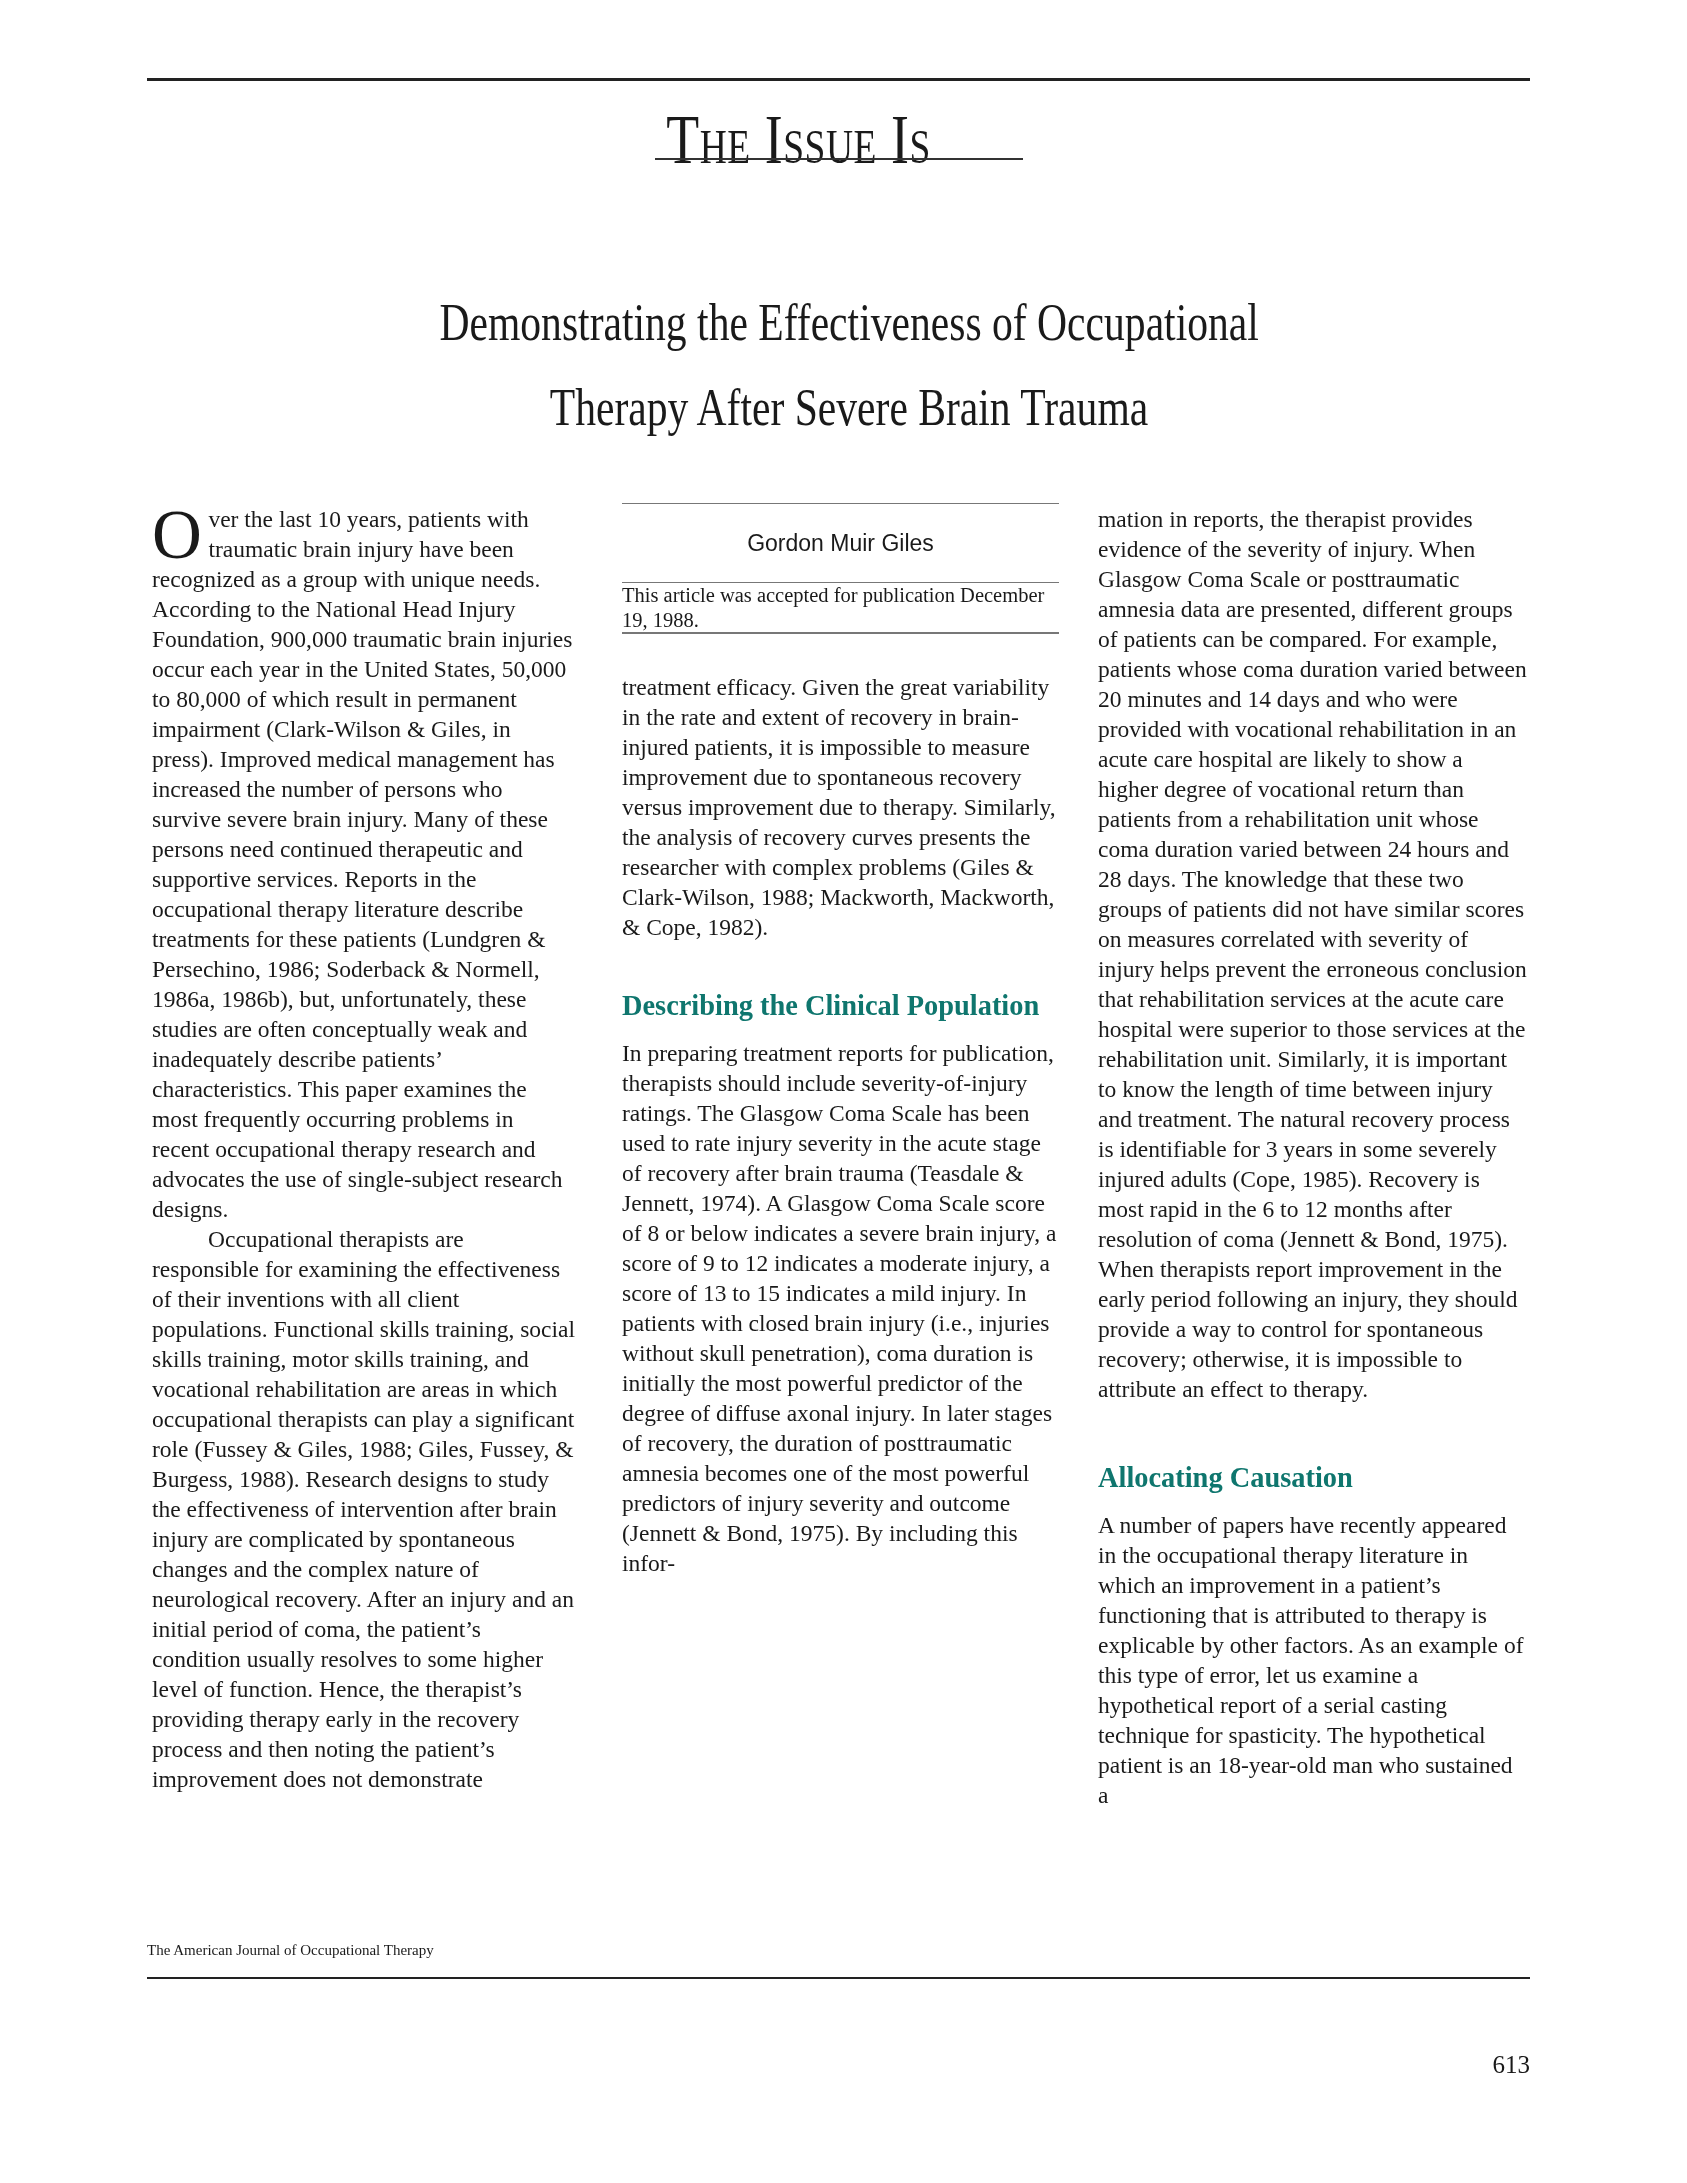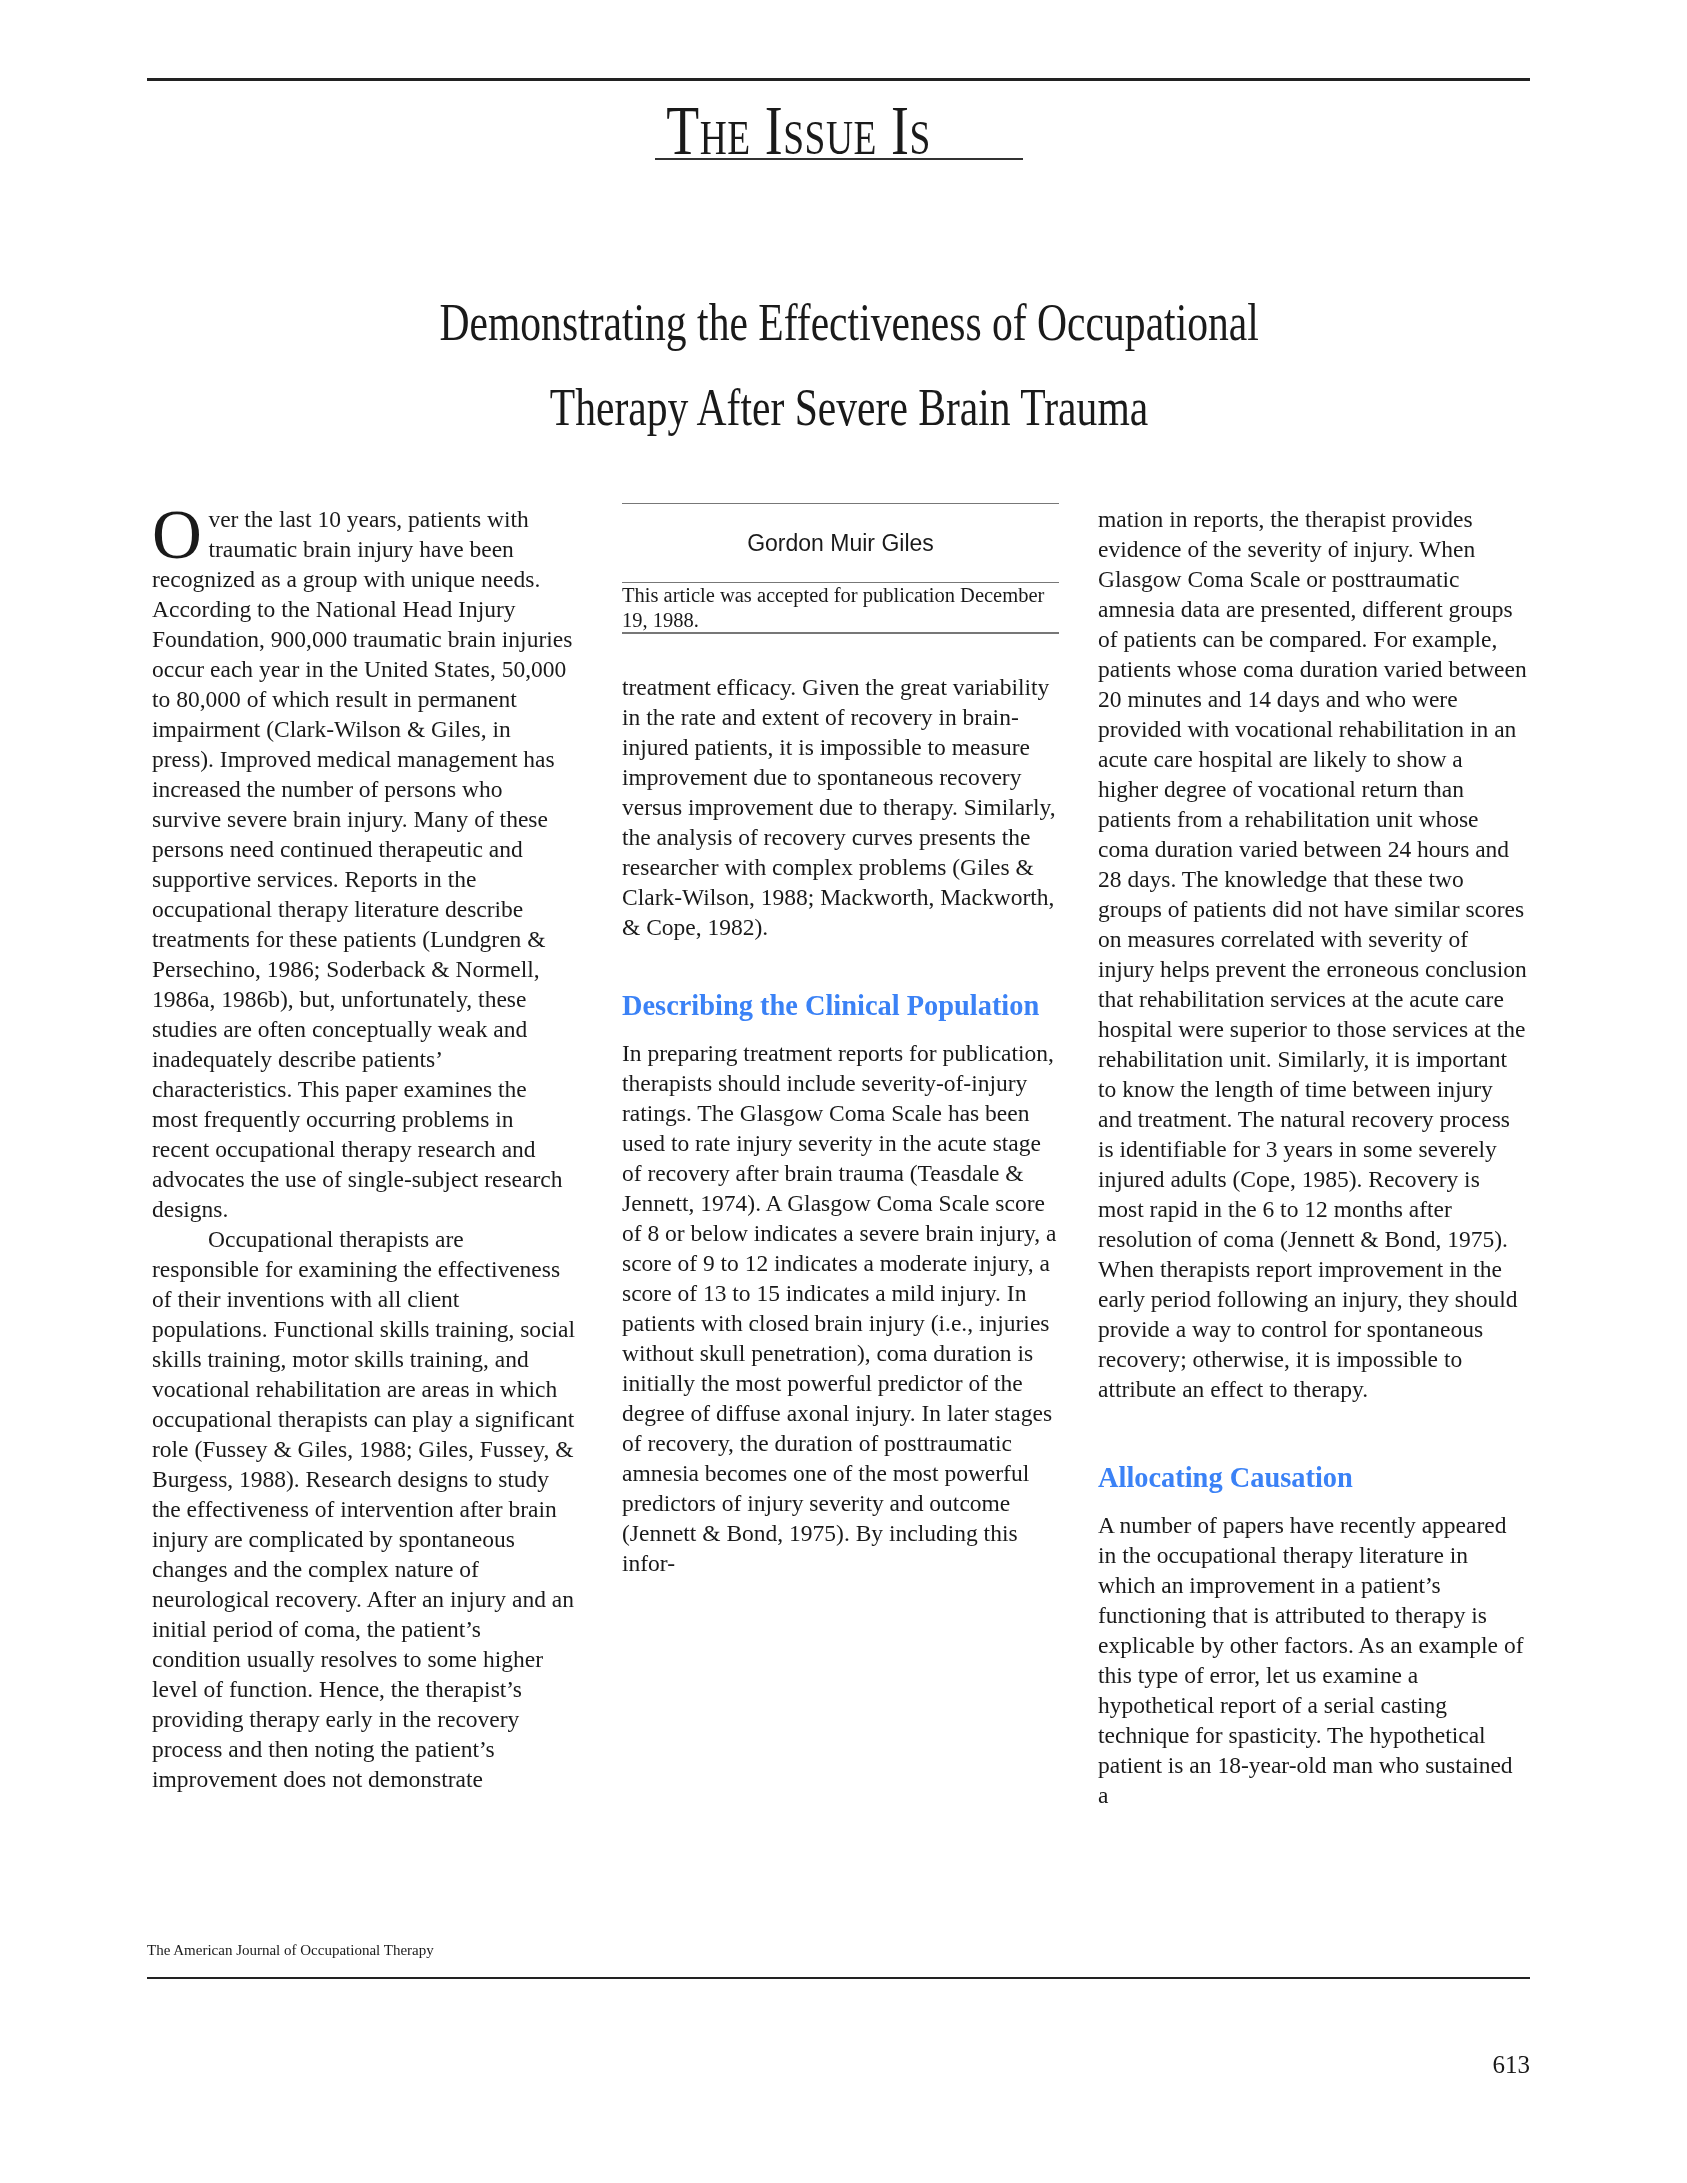--- a/index.html
+++ b/index.html
@@ -12,7 +12,7 @@
   #bottom-rule { left: 147px; top: 1977px; width: 1383px; height: 2px; }
 
   #section-label {
-    position: absolute; left: 0; width: 1598px; top: 90px; text-align: center;
+    position: absolute; left: 0; width: 1598px; top: 99px; text-align: center;
   }
   #section-label span {
     display: inline-block; font-size: 69px; font-weight: normal; letter-spacing: 0.7px;

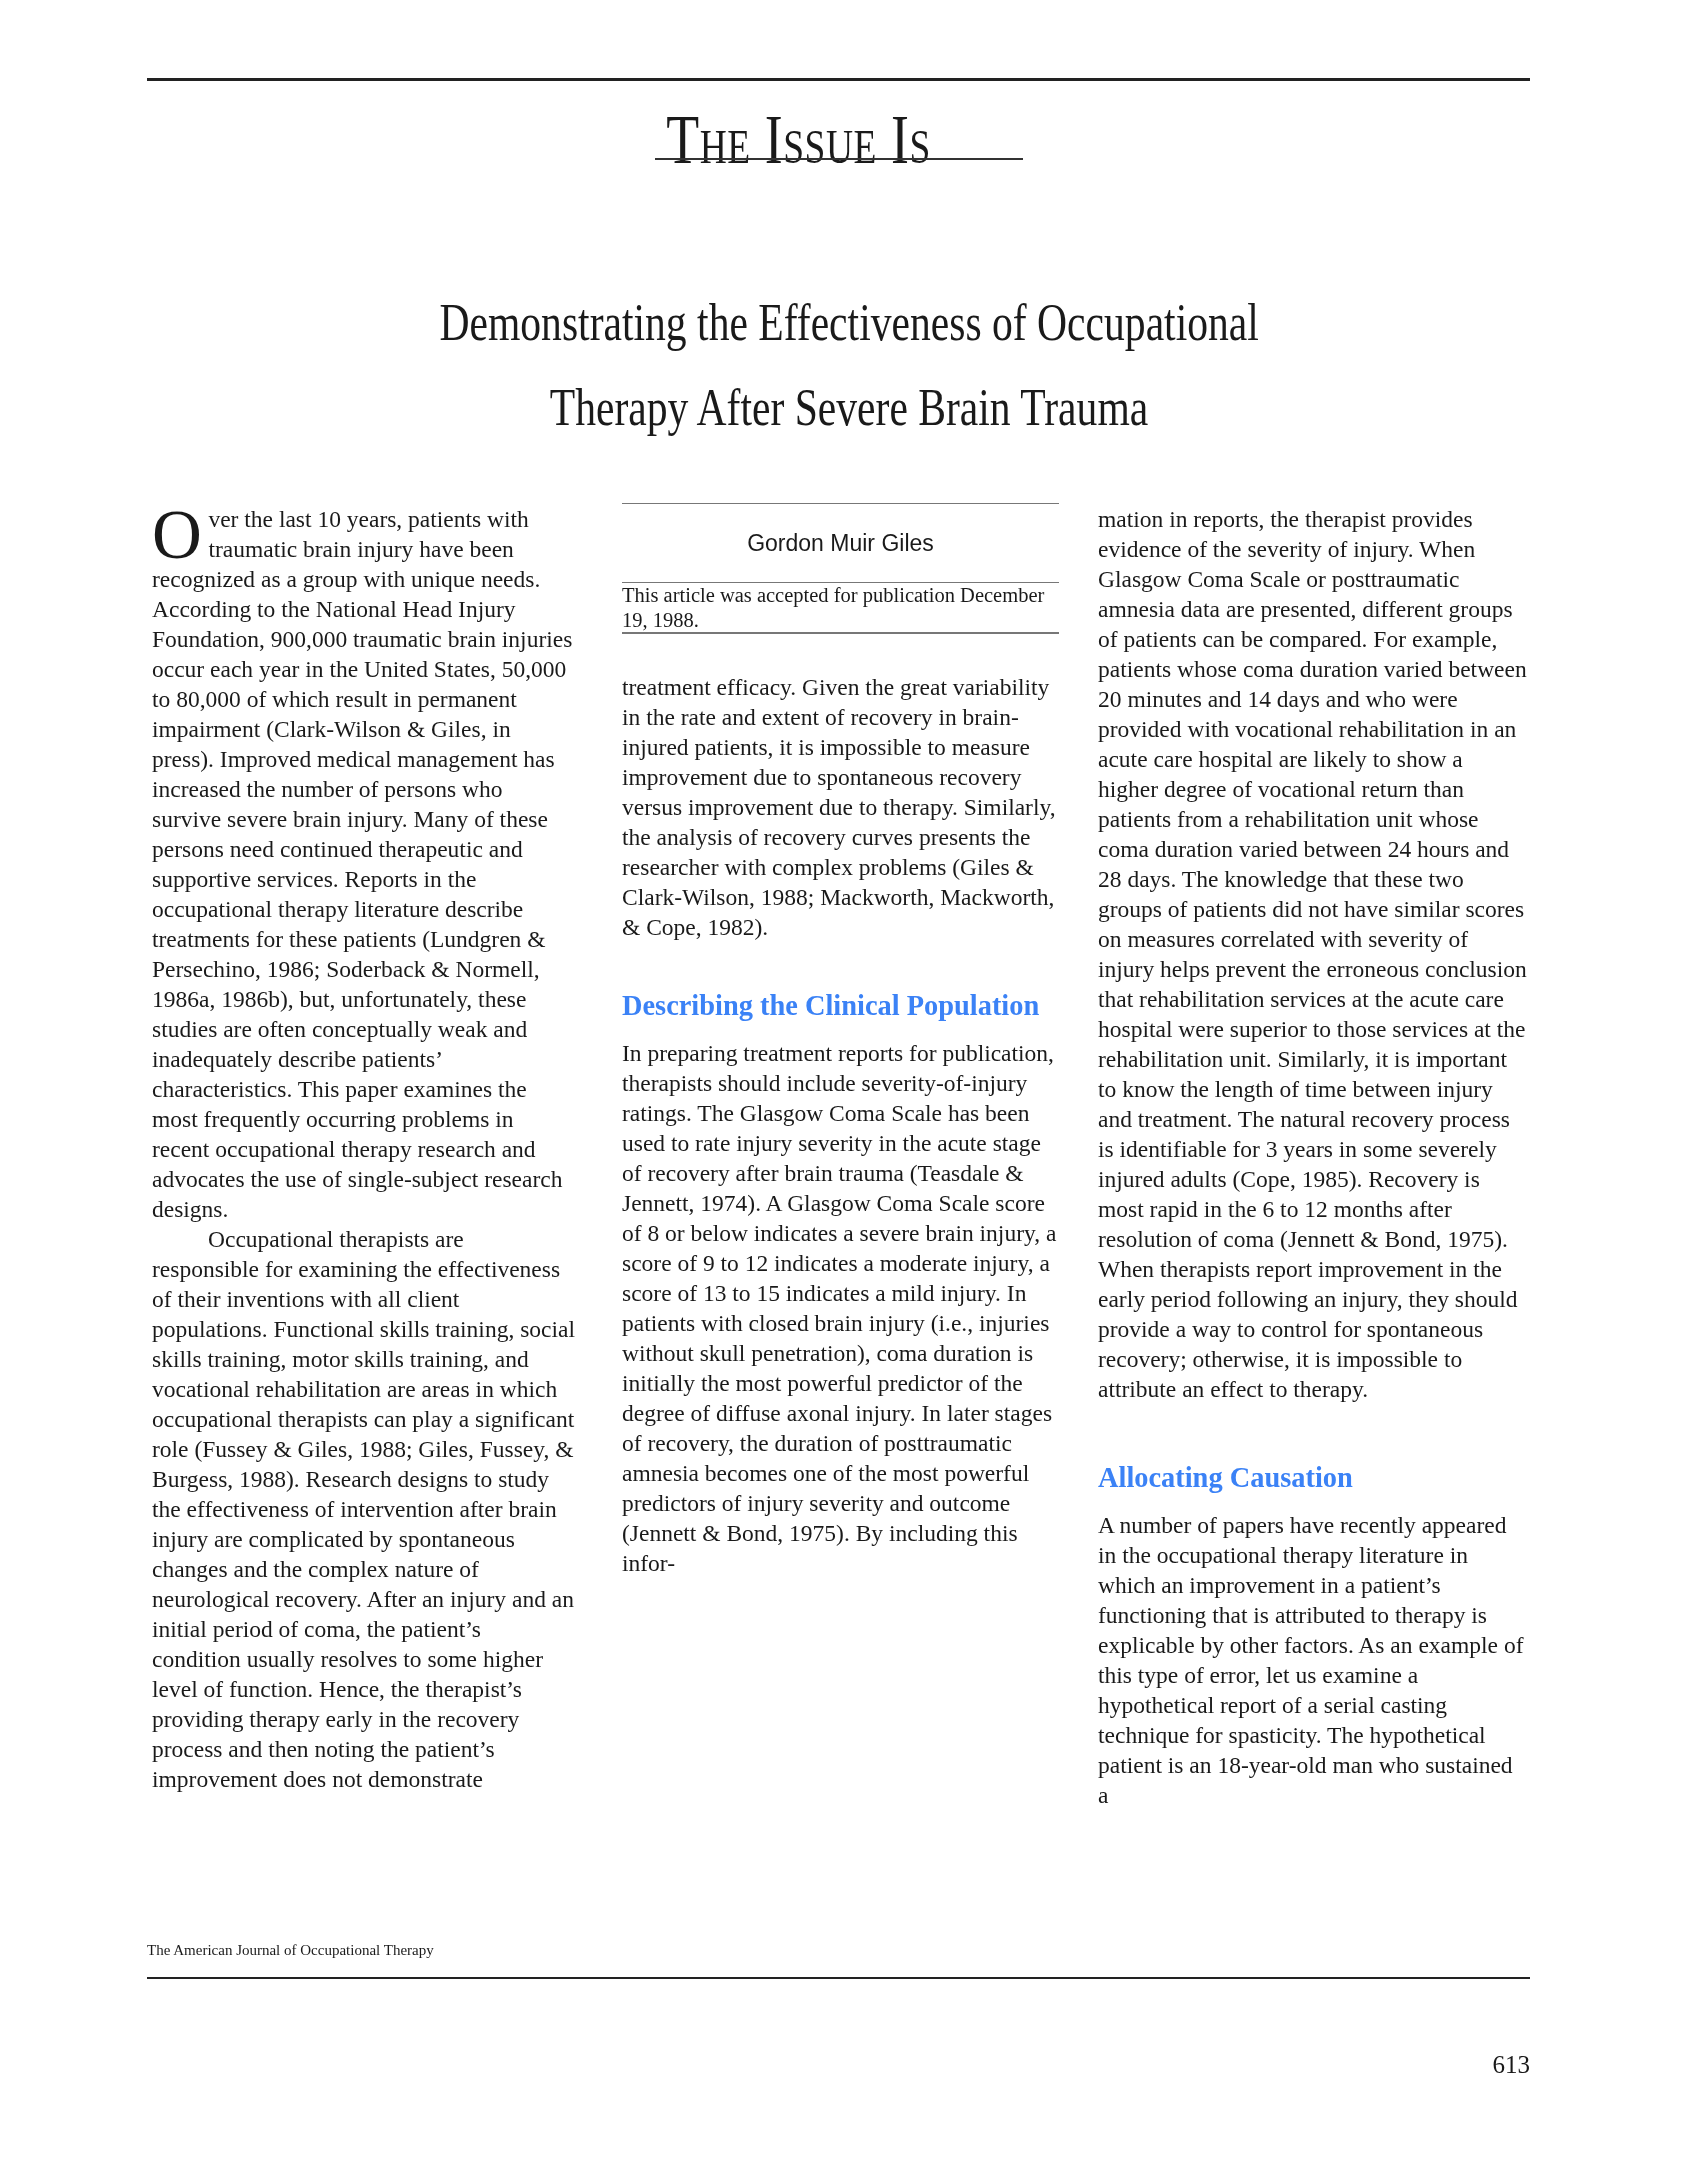--- a/index.html
+++ b/index.html
@@ -49,7 +49,7 @@
 
   h2 {
     font-family: "Liberation Serif", "DejaVu Serif", serif; font-weight: bold; font-size: 28.4px; line-height: 32px;
-    margin: 48px 0 16px 0; color: #3b82f6;
+    margin: 48px 0 16px 0; color: #0f766e;
   }
   h2.h-alloc { margin-top: 58px; }
 

